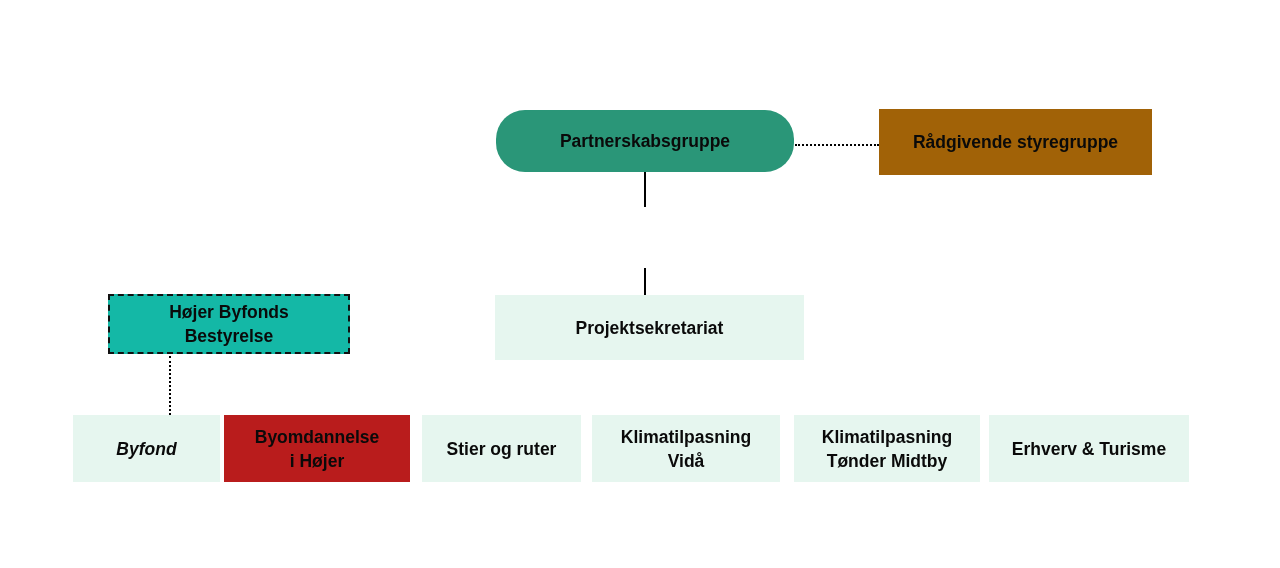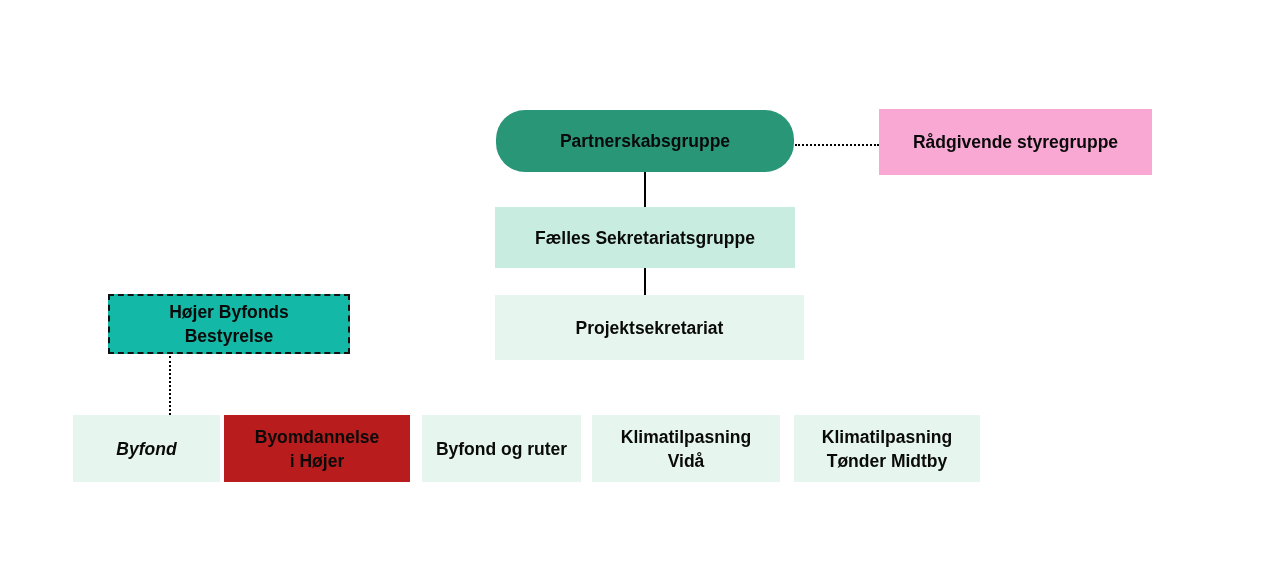--- a/index.html
+++ b/index.html
@@ -57,7 +57,7 @@
 
   <div class="node node-partnerskab" style="background-color: rgb(42, 150, 120); border-radius: 29px;">Partnerskabsgruppe</div>
 
-  <div class="node node-raadgivende" style="background-color: #f9a8d4;">Rådgivende styregruppe</div>
+  <div class="node node-raadgivende" style="background-color: #a16207;">Rådgivende styregruppe</div>
 
   <div class="node node-faelles" style="background-color: rgb(200, 236, 223);">Fælles Sekretariatsgruppe</div>
 

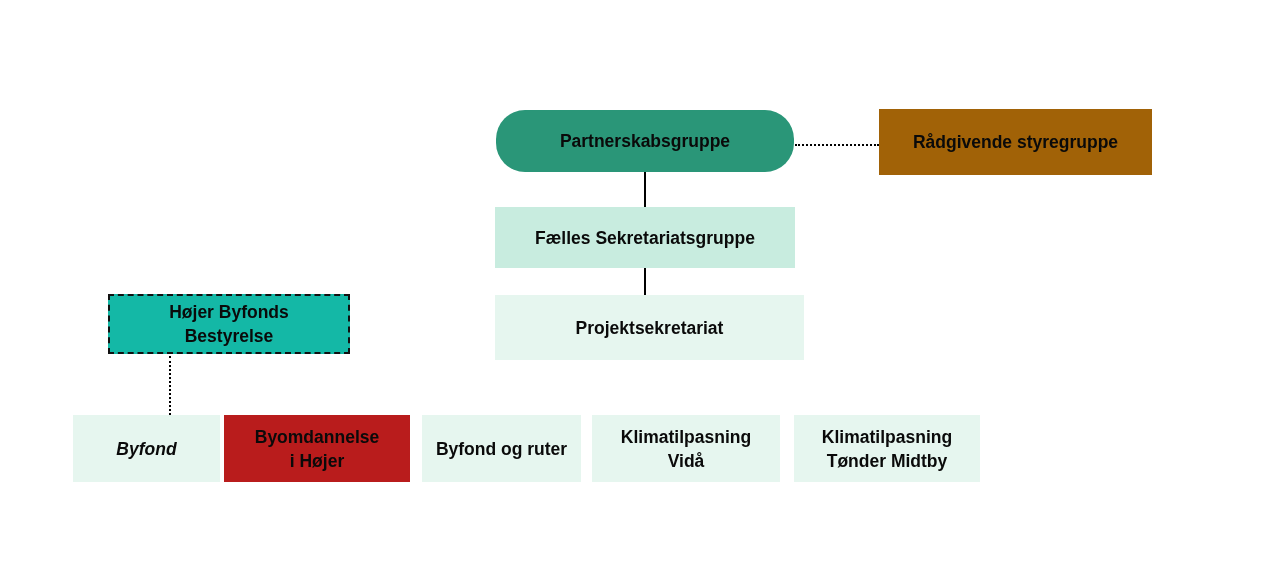--- a/index.html
+++ b/index.html
@@ -59,7 +59,6 @@
 
   <div class="node node-raadgivende" style="background-color: #a16207;">Rådgivende styregruppe</div>
 
-  <div class="node node-faelles" style="background-color: rgb(200, 236, 223);">Fælles Sekretariatsgruppe</div>
 
   <div class="node node-projektsekr" style="background-color: rgb(230, 246, 239);">Projektsekretariat</div>
 

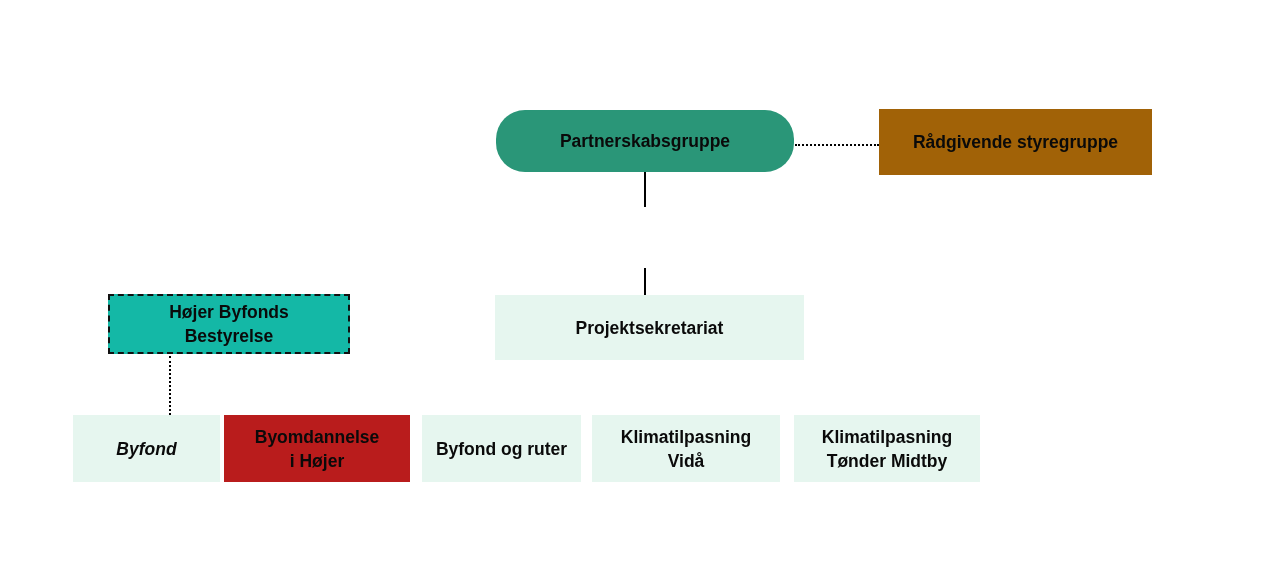--- a/index.html
+++ b/index.html
@@ -70,7 +70,7 @@
   <div class="node project project-byomdannelse" style="background-color: #b91c1c;">Byomdannelse
 i Højer</div>
 
-  <div class="node project project-stier" style="background-color: rgb(230, 246, 239);">Byfond og ruter</div>
+  <div class="node project project-stier" style="background-color: rgb(230, 246, 239);">Stier og ruter</div>
 
   <div class="node project project-vida" style="background-color: rgb(230, 246, 239);">Klimatilpasning
 Vidå</div>

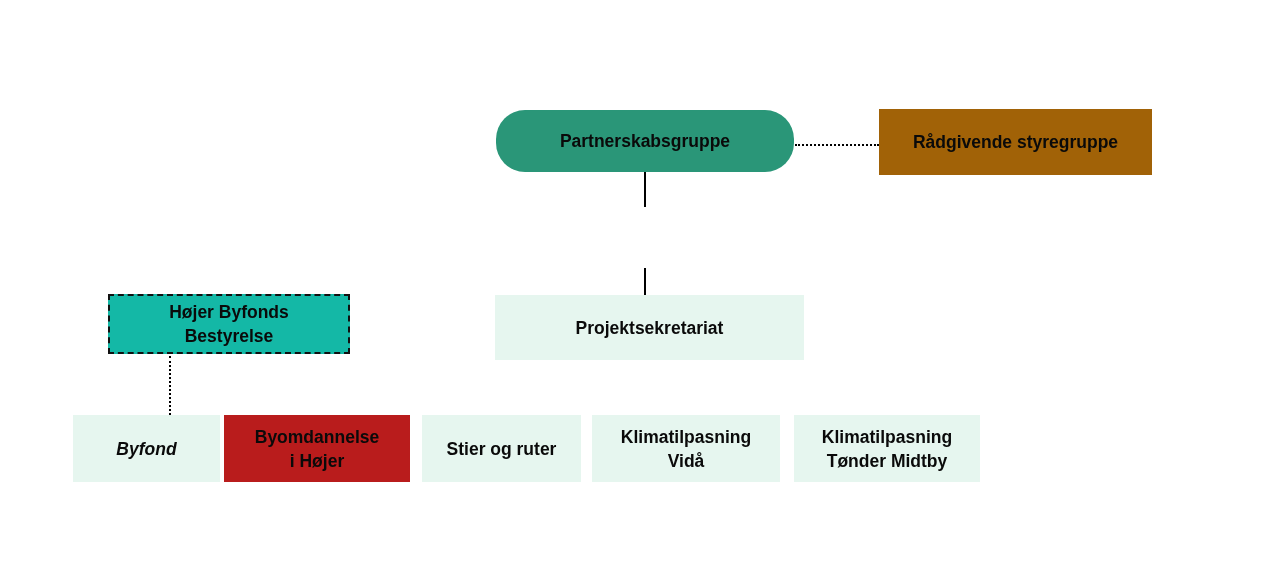--- a/index.html
+++ b/index.html
@@ -78,6 +78,7 @@
   <div class="node project project-toender" style="background-color: rgb(230, 246, 239);">Klimatilpasning
 Tønder Midtby</div>
 
+  <div class="node project project-erhverv" style="background-color: rgb(230, 246, 239);">Erhverv &amp; Turisme</div>
 
 </div>
 

